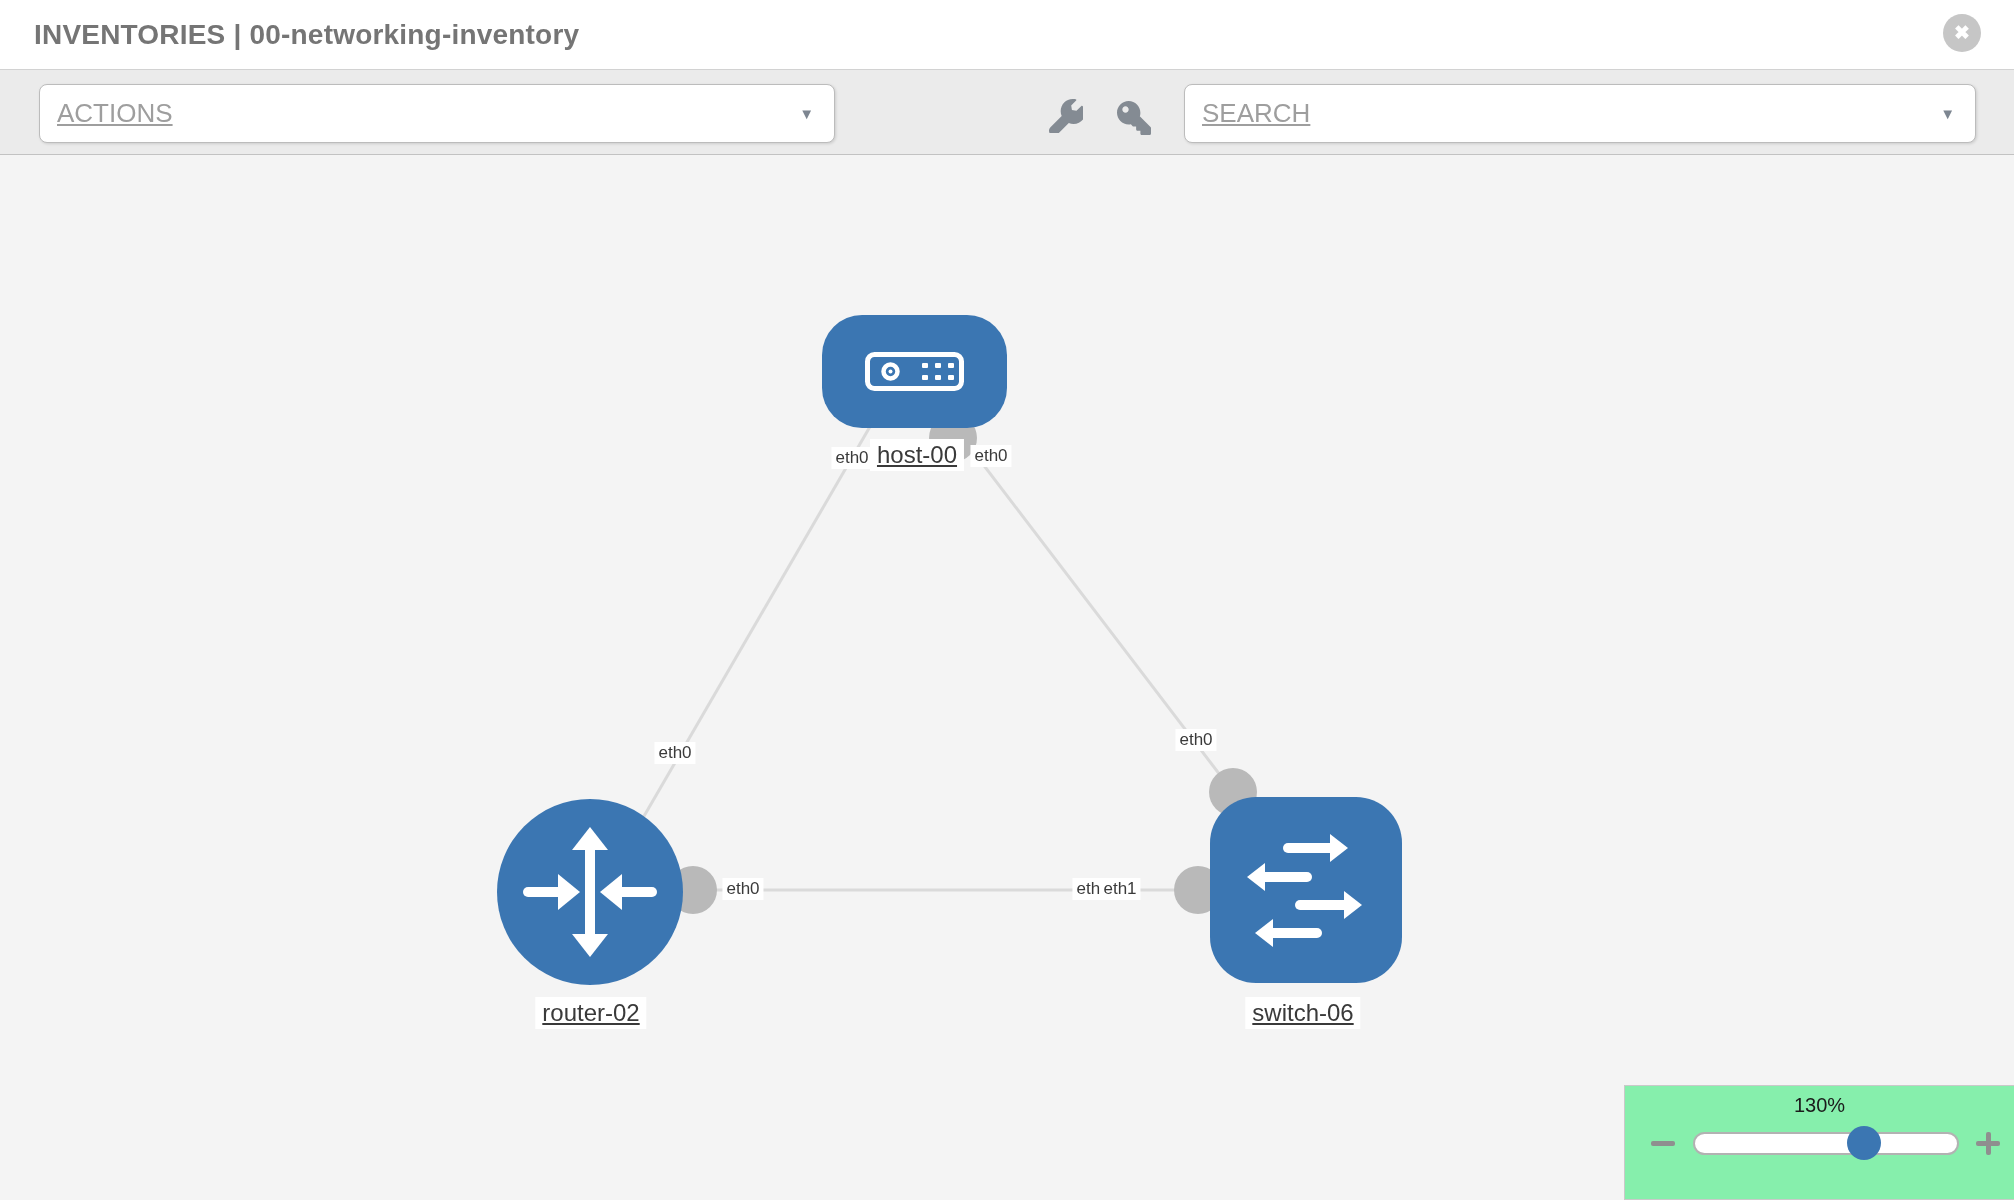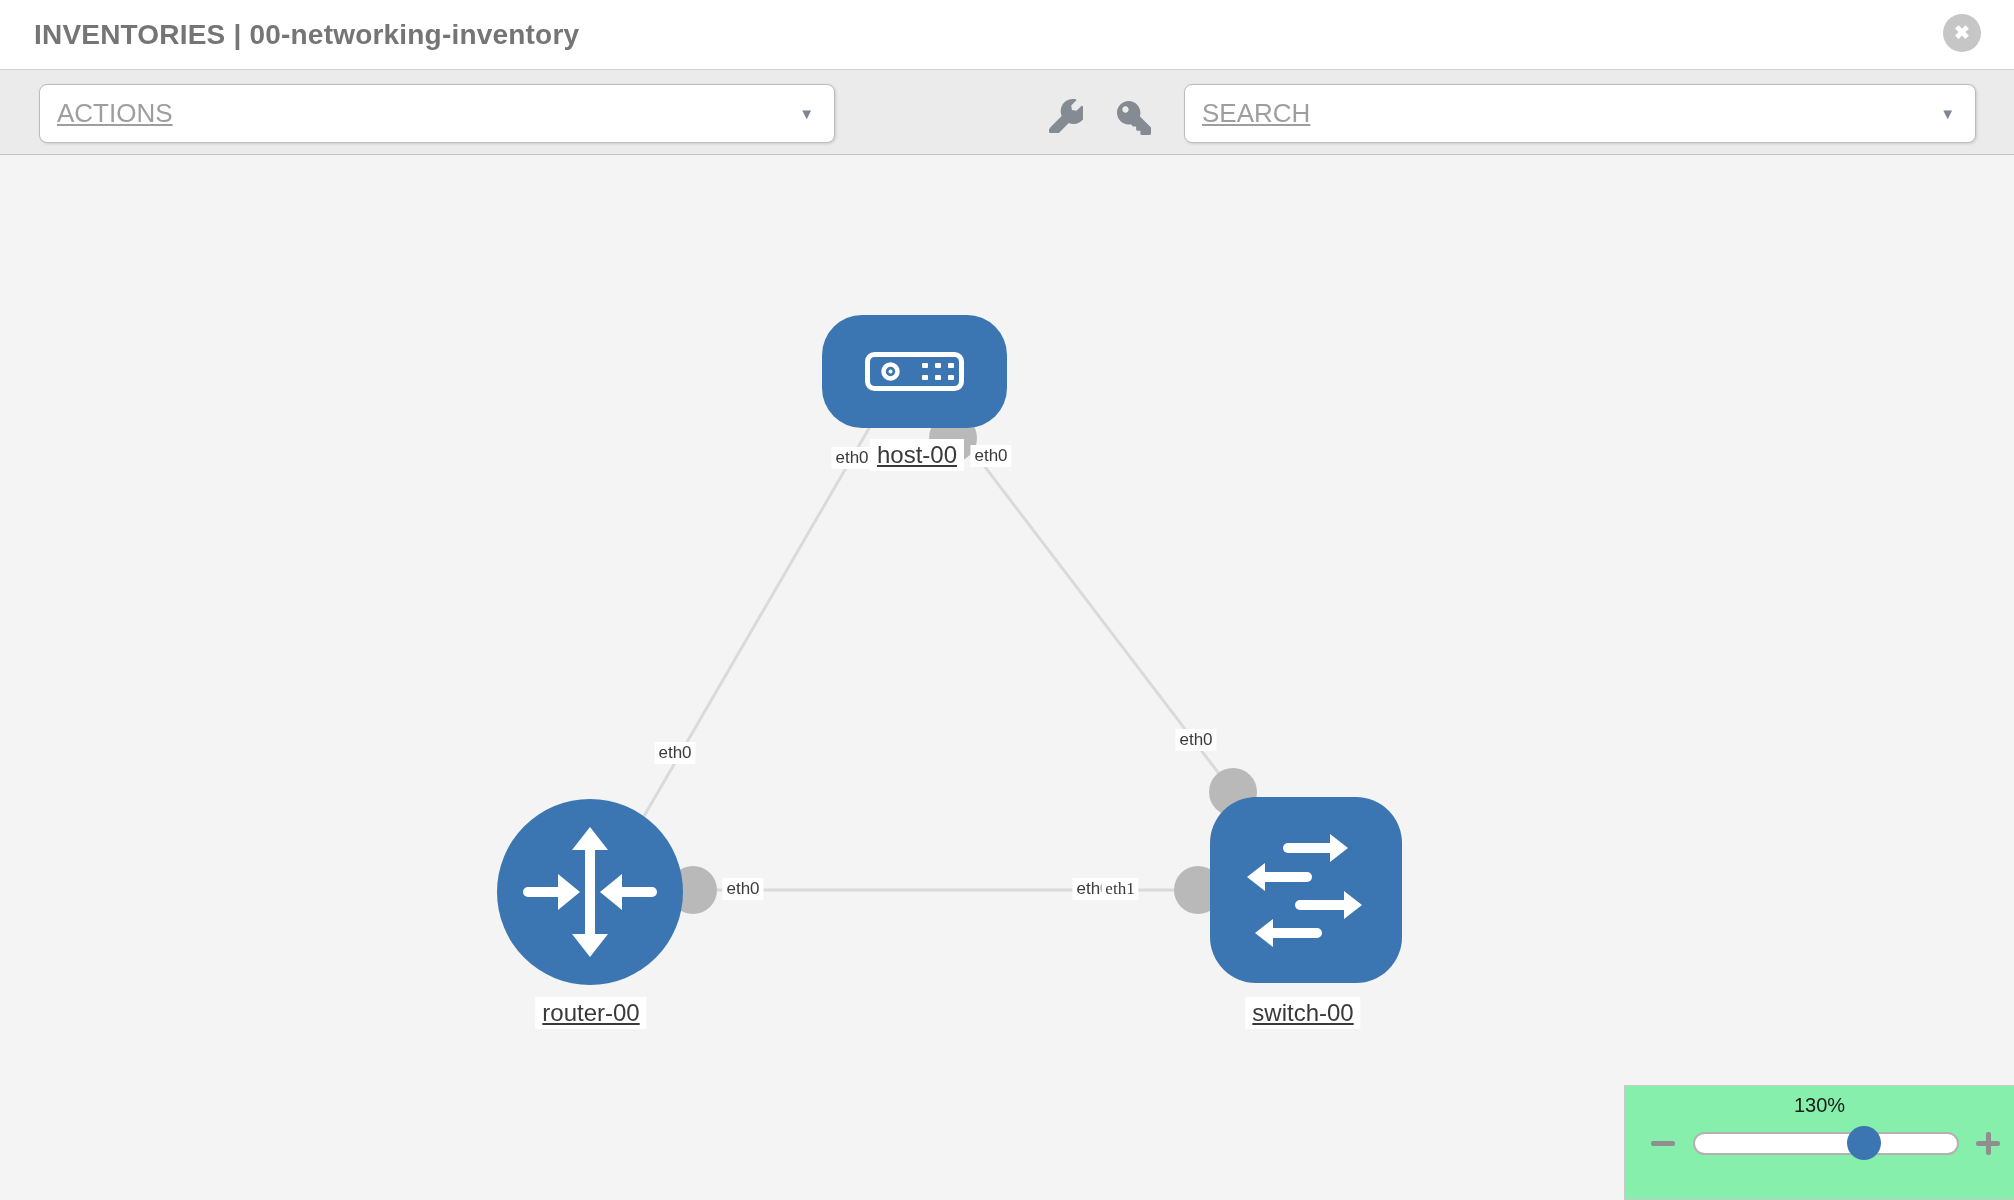--- a/index.html
+++ b/index.html
@@ -146,7 +146,7 @@
       <div class="iface-label" style="left: 1196px; top: 585px;">eth0</div>
       <div class="iface-label" style="left: 743px; top: 734px;">eth0</div>
       <div class="iface-label" style="left: 1093px; top: 734px;">eth0</div>
-      <div class="iface-label" style="left: 1120px; top: 734px; font-family: Liberation Serif, serif;">eth1</div>
+      <div class="iface-label" style="left: 1120px; top: 734px;">eth1</div>
       <div class="node-label" style="left: 917px; top: 300px;">host-00</div>
       <div class="node-label" style="left: 591px; top: 858px;">router-00</div>
       <div class="node-label" style="left: 1303px; top: 858px;">switch-00</div>

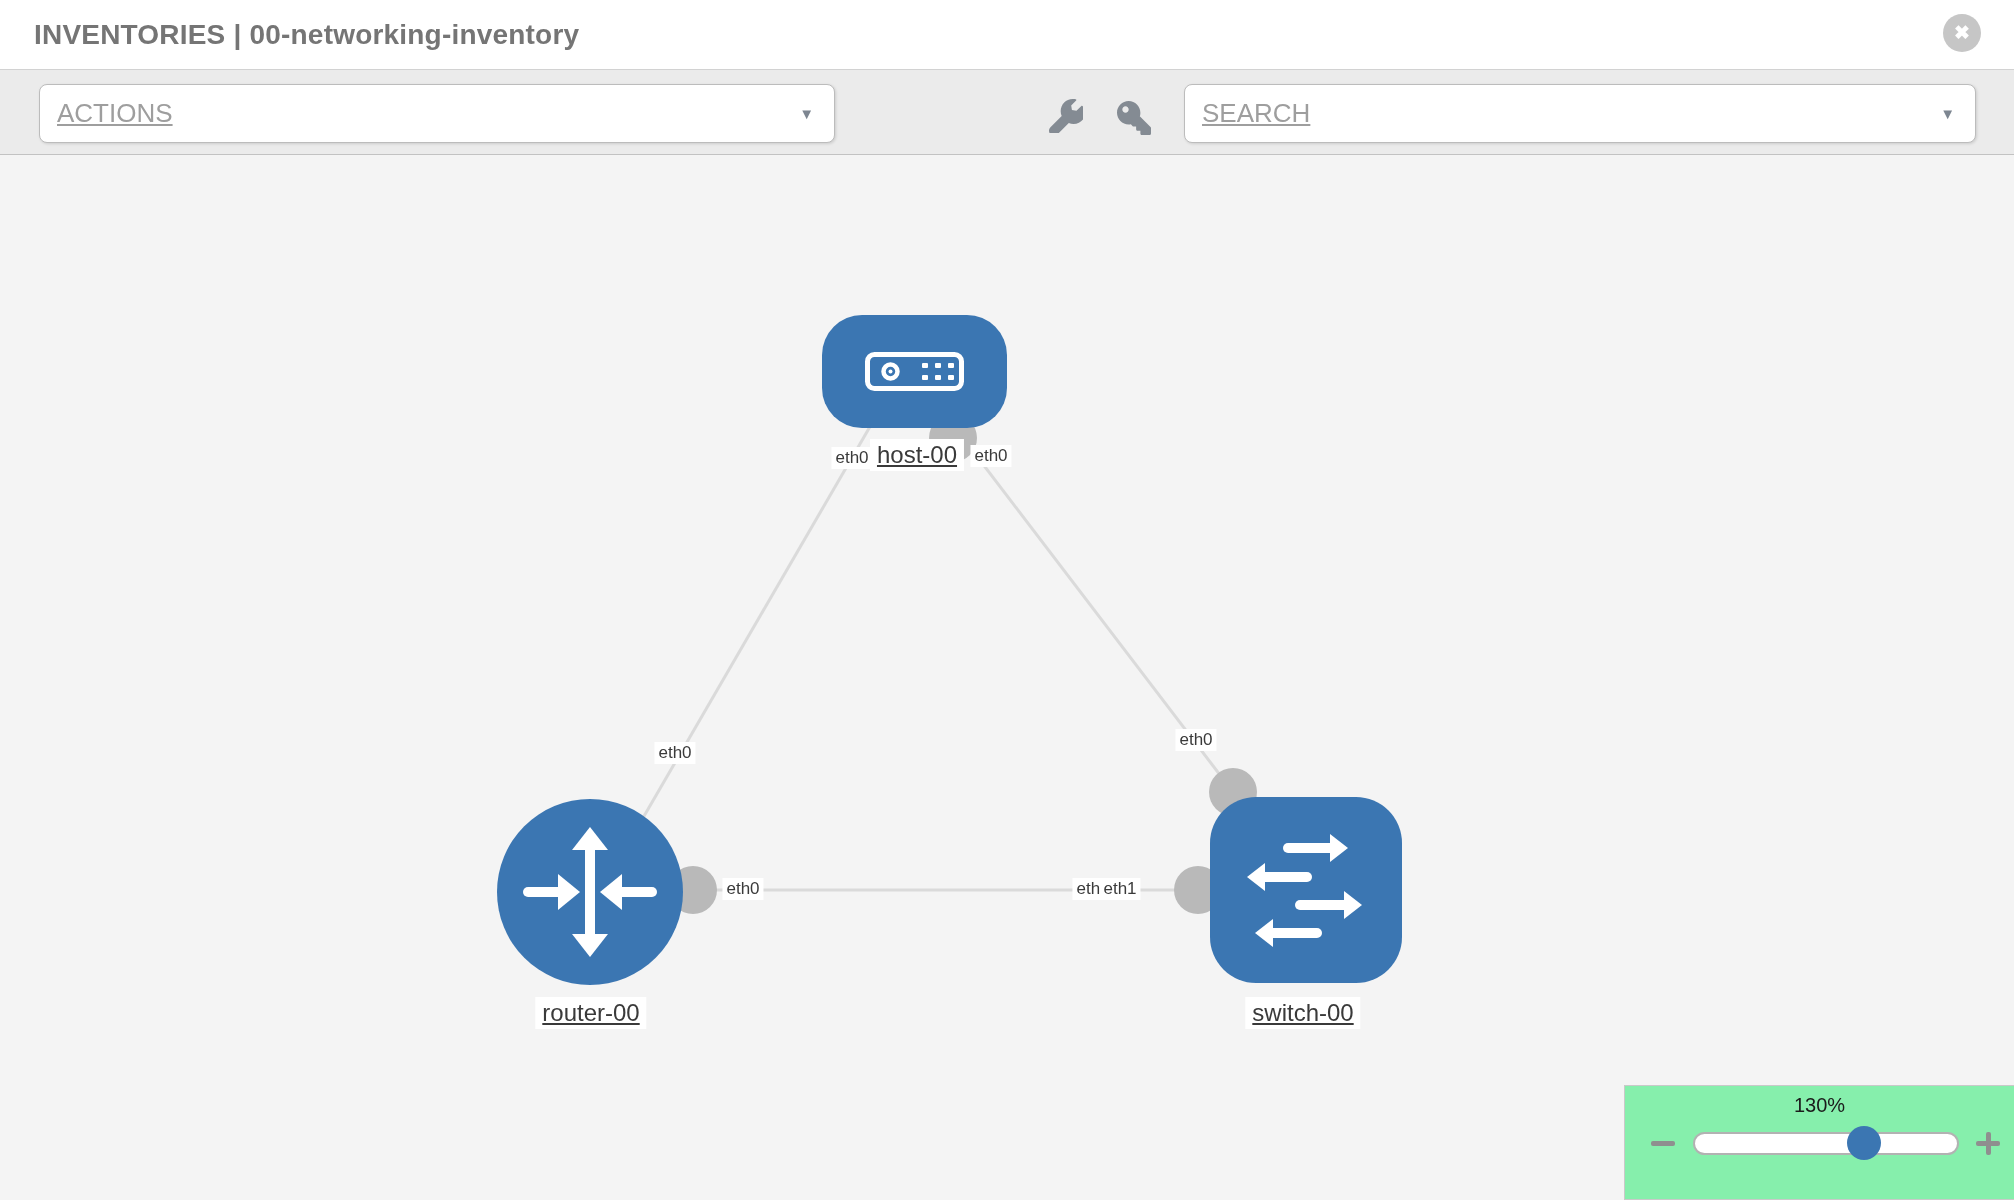--- a/index.html
+++ b/index.html
@@ -148,7 +148,7 @@
       <div class="iface-label" style="left: 1093px; top: 734px;">eth0</div>
       <div class="iface-label" style="left: 1120px; top: 734px;">eth1</div>
       <div class="node-label" style="left: 917px; top: 300px;">host-00</div>
-      <div class="node-label" style="left: 591px; top: 858px;">router-00</div>
+      <div class="node-label" style="left: 591px; top: 858px;">router-02</div>
       <div class="node-label" style="left: 1303px; top: 858px;">switch-00</div>
     </div>
 </div>

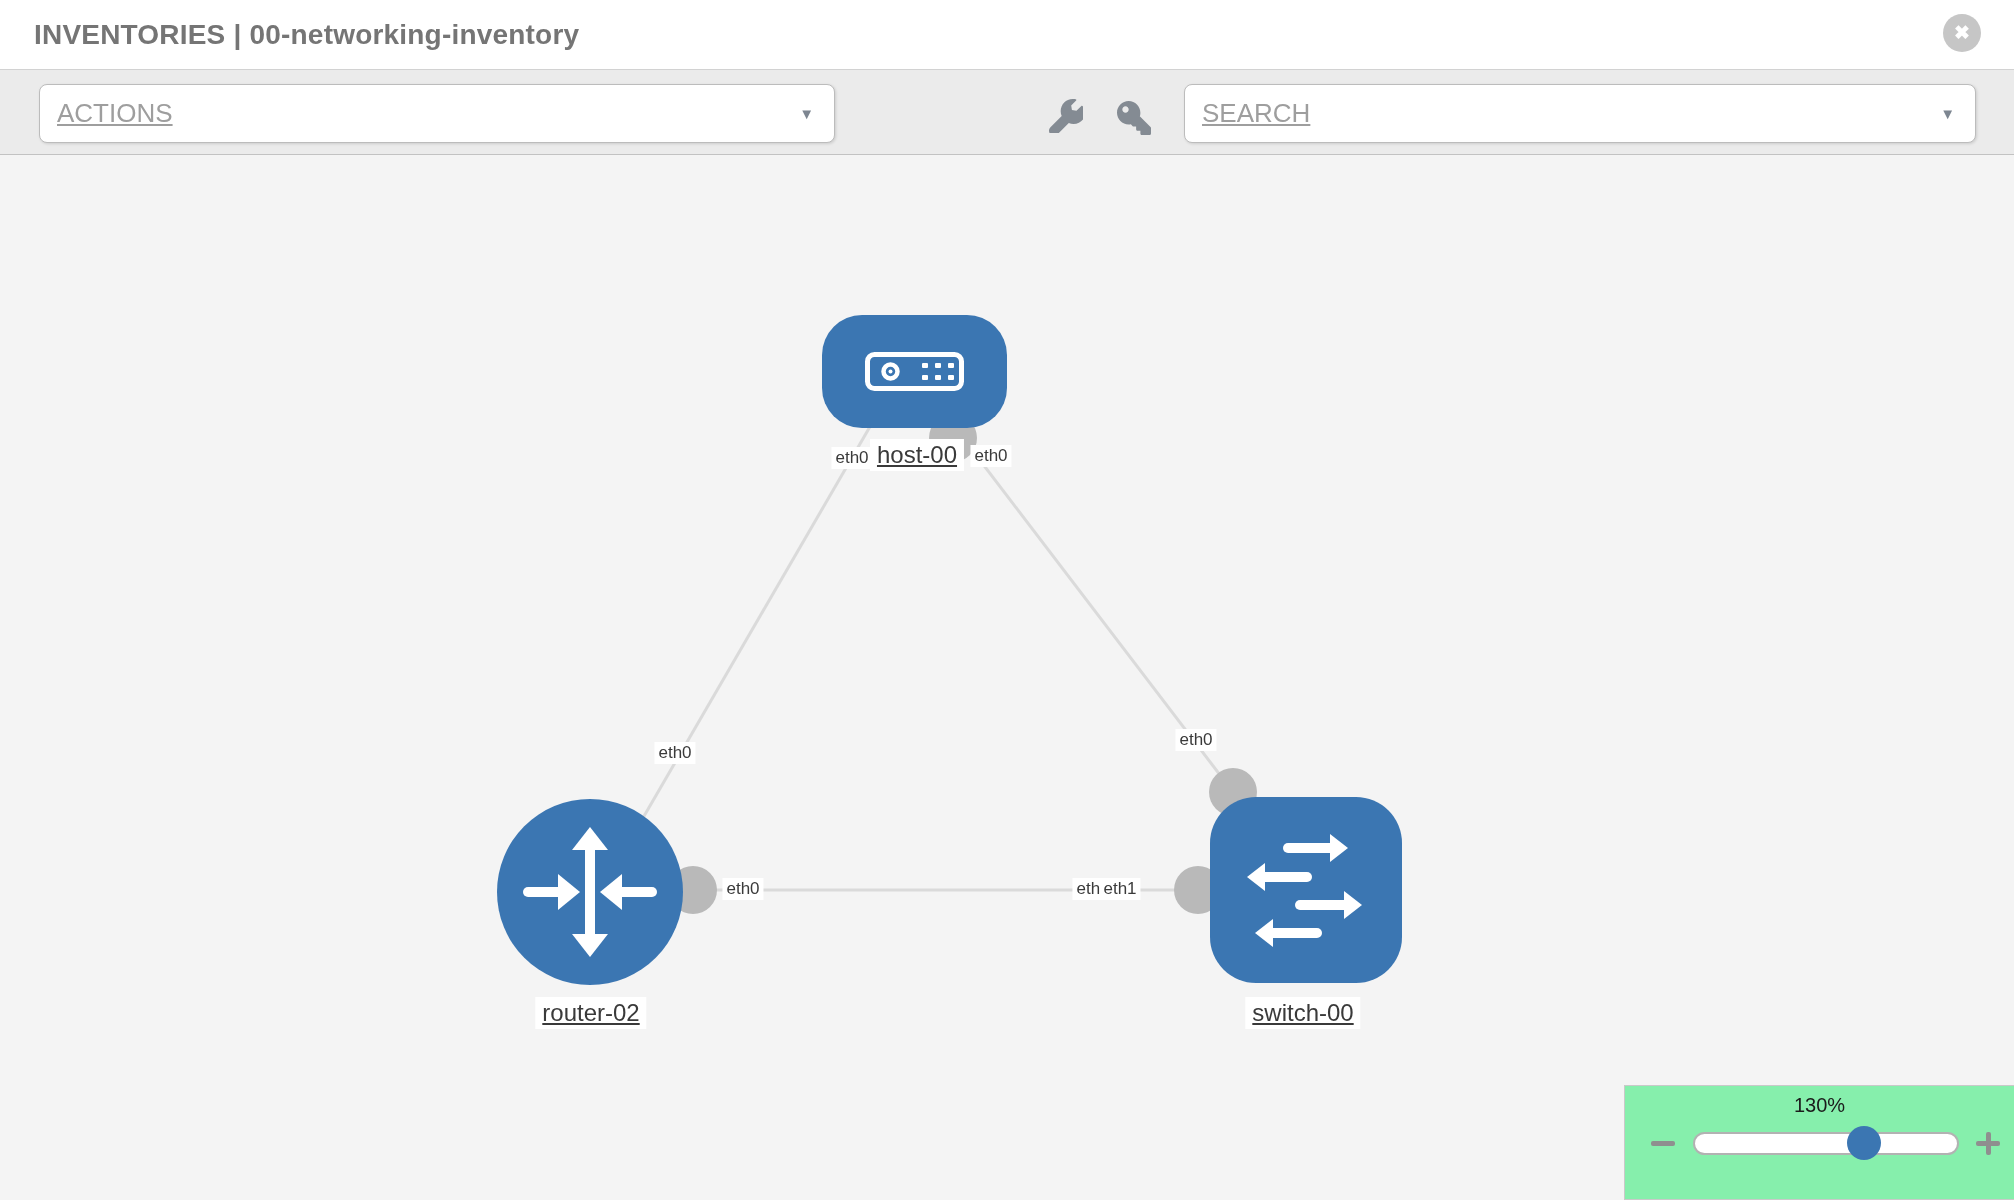--- a/index.html
+++ b/index.html
@@ -149,7 +149,7 @@
       <div class="iface-label" style="left: 1120px; top: 734px;">eth1</div>
       <div class="node-label" style="left: 917px; top: 300px;">host-00</div>
       <div class="node-label" style="left: 591px; top: 858px;">router-02</div>
-      <div class="node-label" style="left: 1303px; top: 858px;">switch-00</div>
+      <div class="node-label" style="left: 1303px; top: 858px;">switch-06</div>
     </div>
 </div>
 

